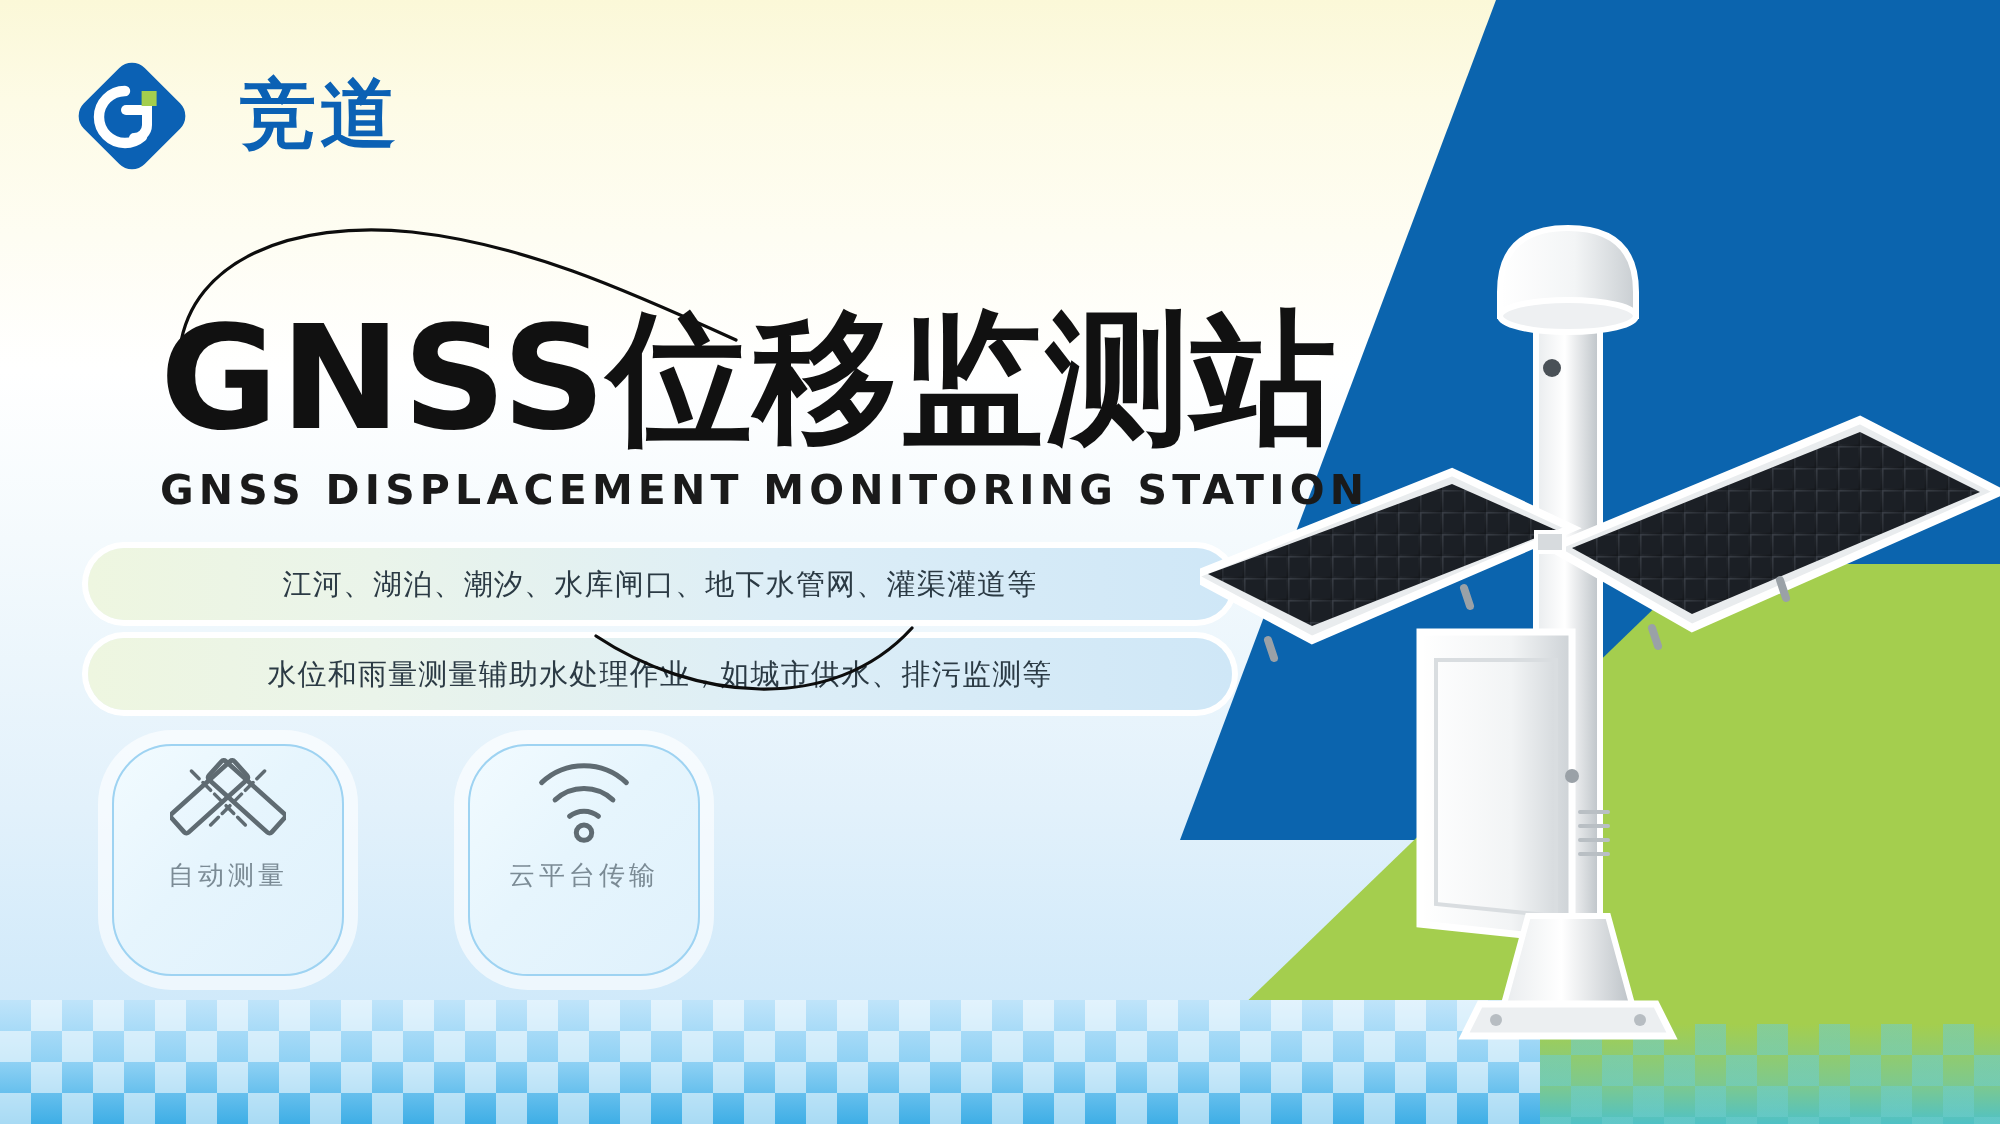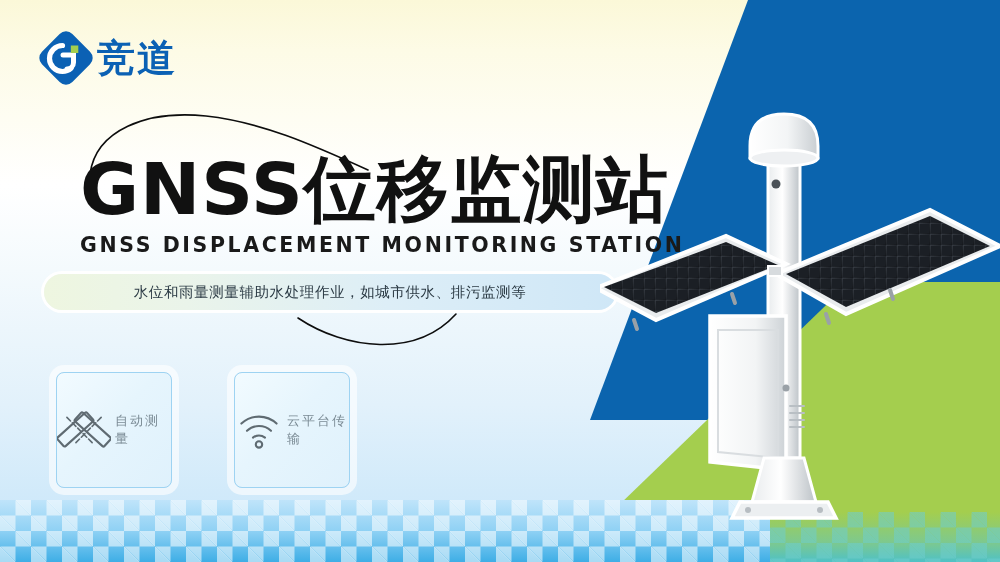--- a/index.html
+++ b/index.html
@@ -41,7 +41,7 @@
   }
 
   
-  .logo{position:absolute;left:36px;top:28px;display:flex;align-items:center;gap:1px;}
+  .logo{position:absolute;left:36px;top:28px;display:flex;align-items:center;gap:24px;}
   .logo-mark{width:60px;height:60px;position:relative;}
   .logo-text{font-size:38px;font-weight:bold;color:#0b61b4;letter-spacing:2px;line-height:1;}
 

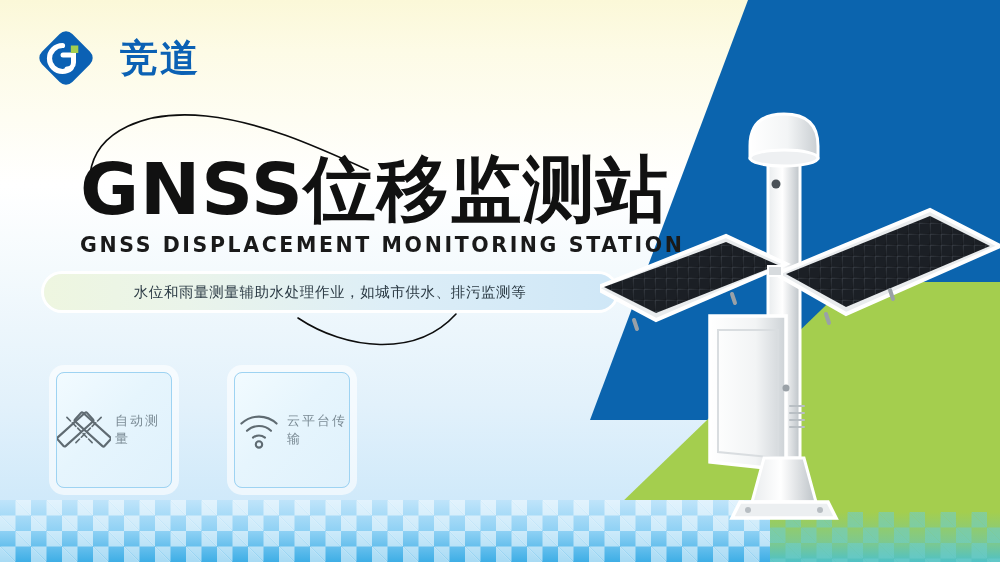--- a/index.html
+++ b/index.html
@@ -116,6 +116,7 @@
   </div>
 
   <div class="bars">
+    <div class="bar">江河、湖泊、潮汐、水库闸口、地下水管网、灌渠灌道等</div>
     <div class="bar">水位和雨量测量辅助水处理作业，如城市供水、排污监测等</div>
   </div>
 

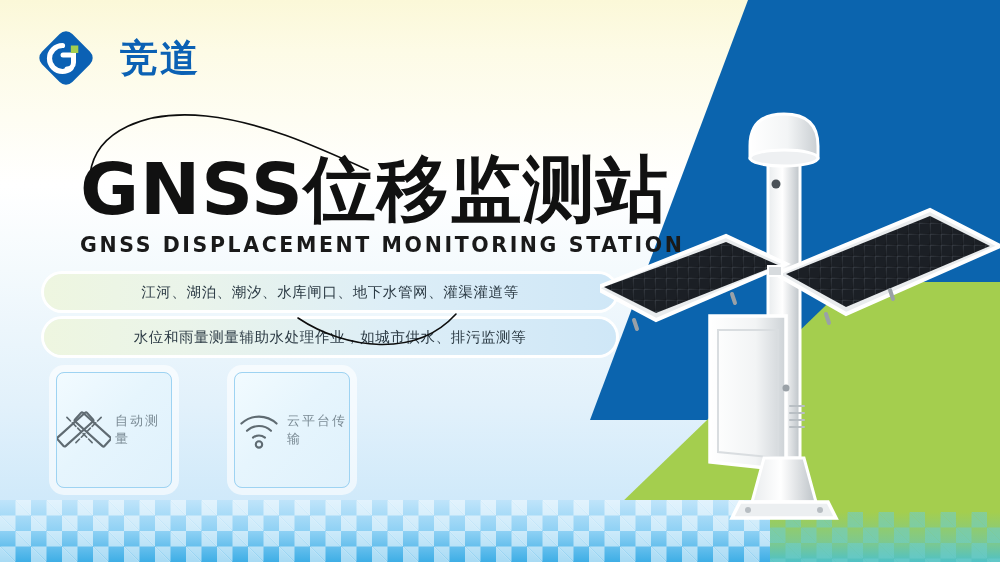--- a/index.html
+++ b/index.html
@@ -70,11 +70,11 @@
   
   .cards{position:absolute;left:56px;top:372px;display:flex;gap:62px;}
   .card{
-    width:114px;height:114px;border-radius:8px;
+    width:114px;height:114px;border-radius:30px;
     background:linear-gradient(135deg,#f2fbff 0%,#e6f5fd 45%,#dff1fc 100%);
     border:1.6px solid #9ed3f2;
     box-shadow:0 0 0 7px rgba(255,255,255,.62);
-    display:flex;flex-direction:row;align-items:center;justify-content:flex-end;gap:4px;
+    display:flex;flex-direction:column;align-items:center;justify-content:flex-start;gap:4px;
   }
   .card-icon{width:58px;height:52px;display:block;}
   .card-label{font-size:13px;color:#7b8b95;letter-spacing:2px;}

